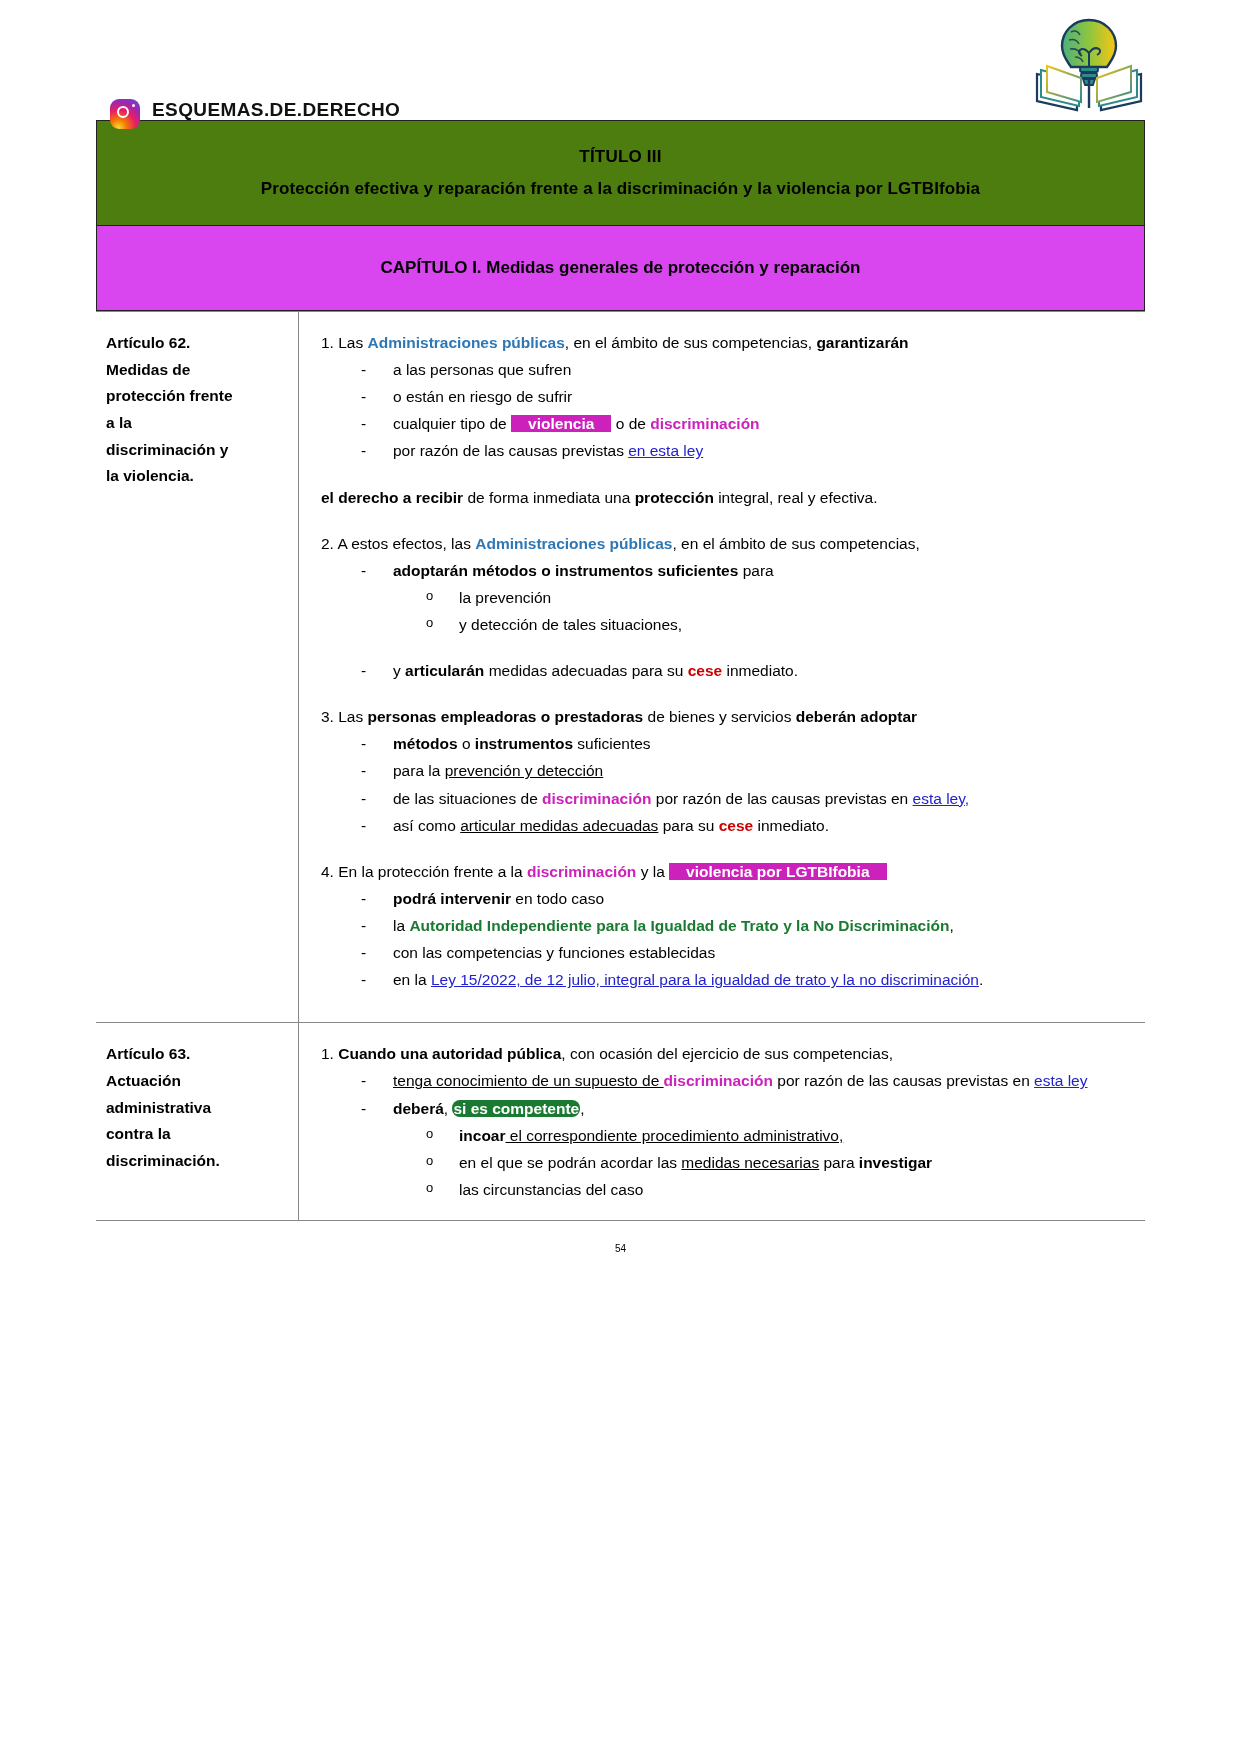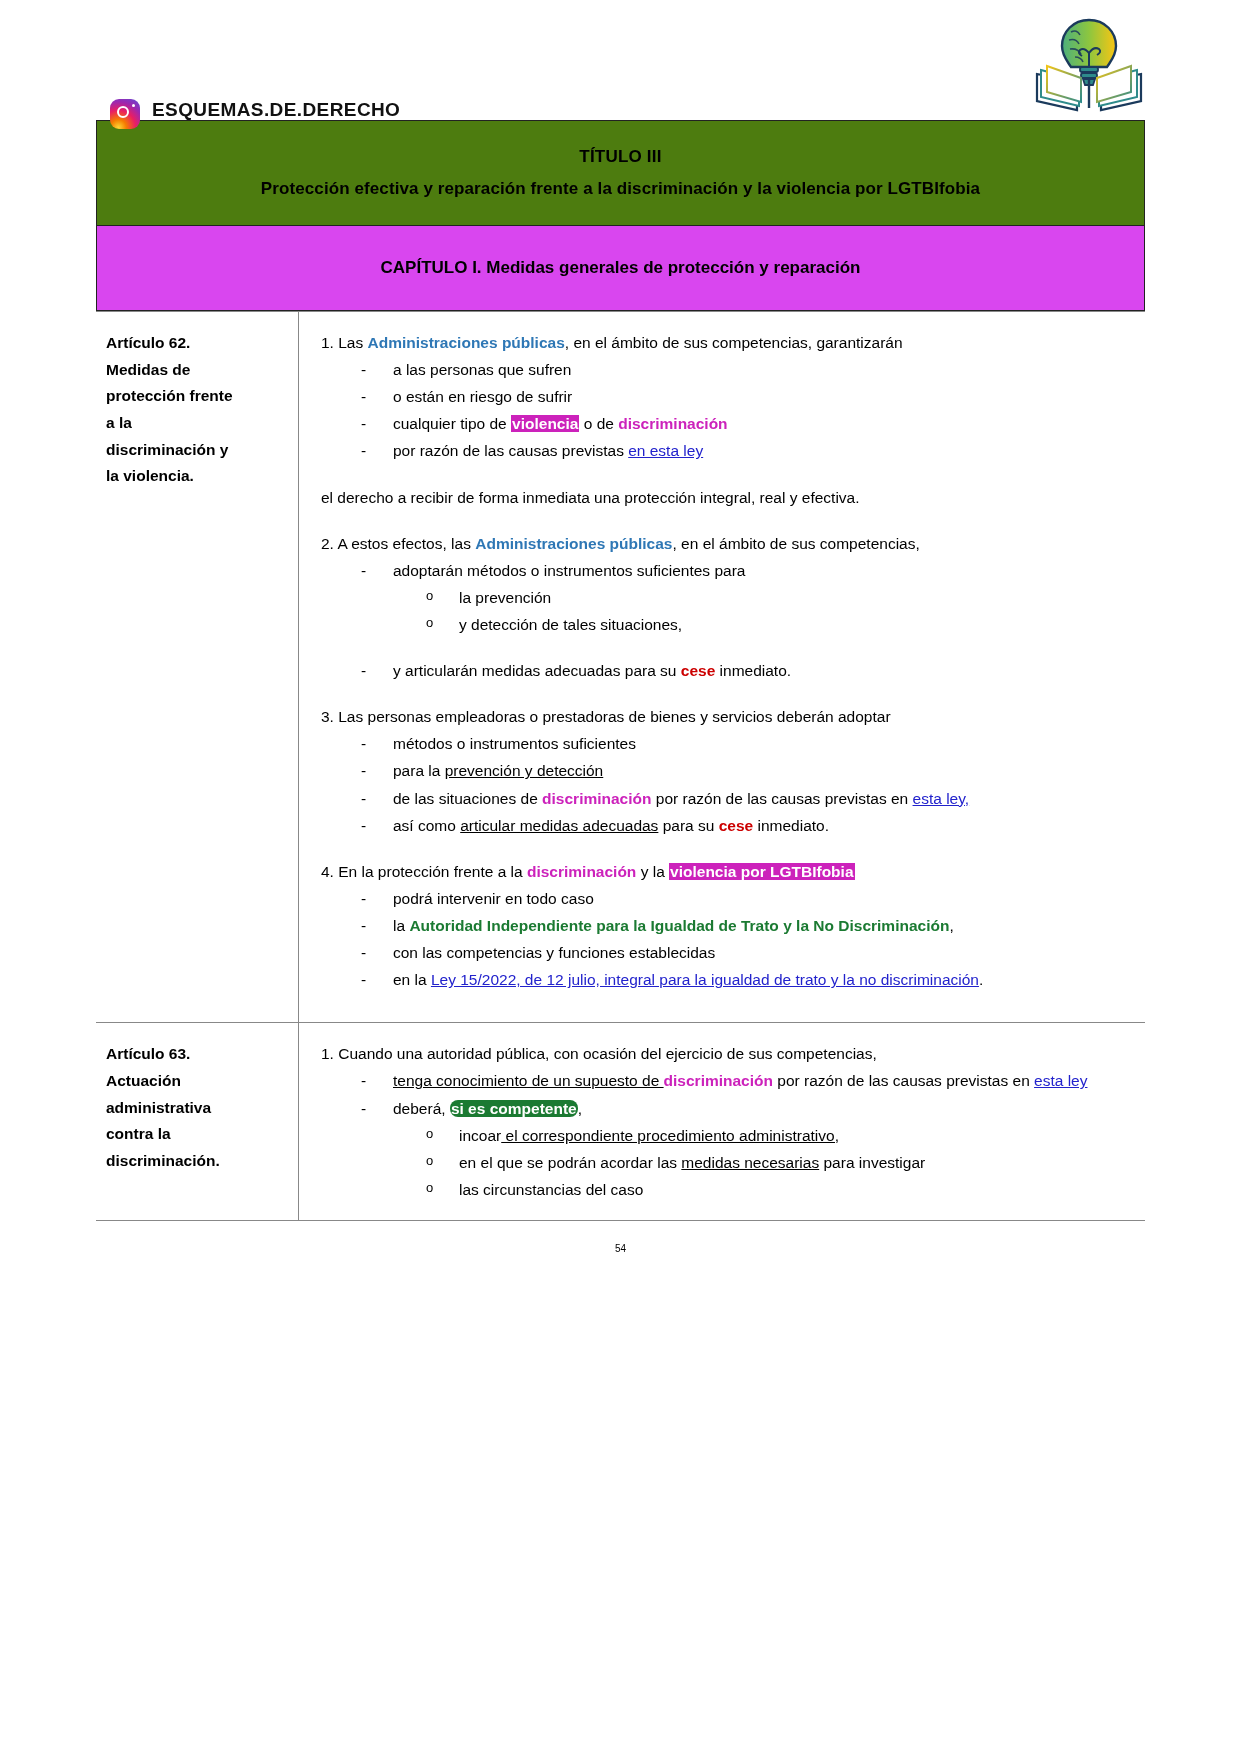--- a/index.html
+++ b/index.html
@@ -175,7 +175,7 @@
   li.just { text-align: justify; }
 
   
-  b, .b { font-weight: normal; }
+  b, .b { font-weight: bold; }
   .blue   { color: #2e77b5; font-weight: bold; }
   .link   { color: #2222cc; text-decoration: underline; }
   .ul     { text-decoration: underline; }

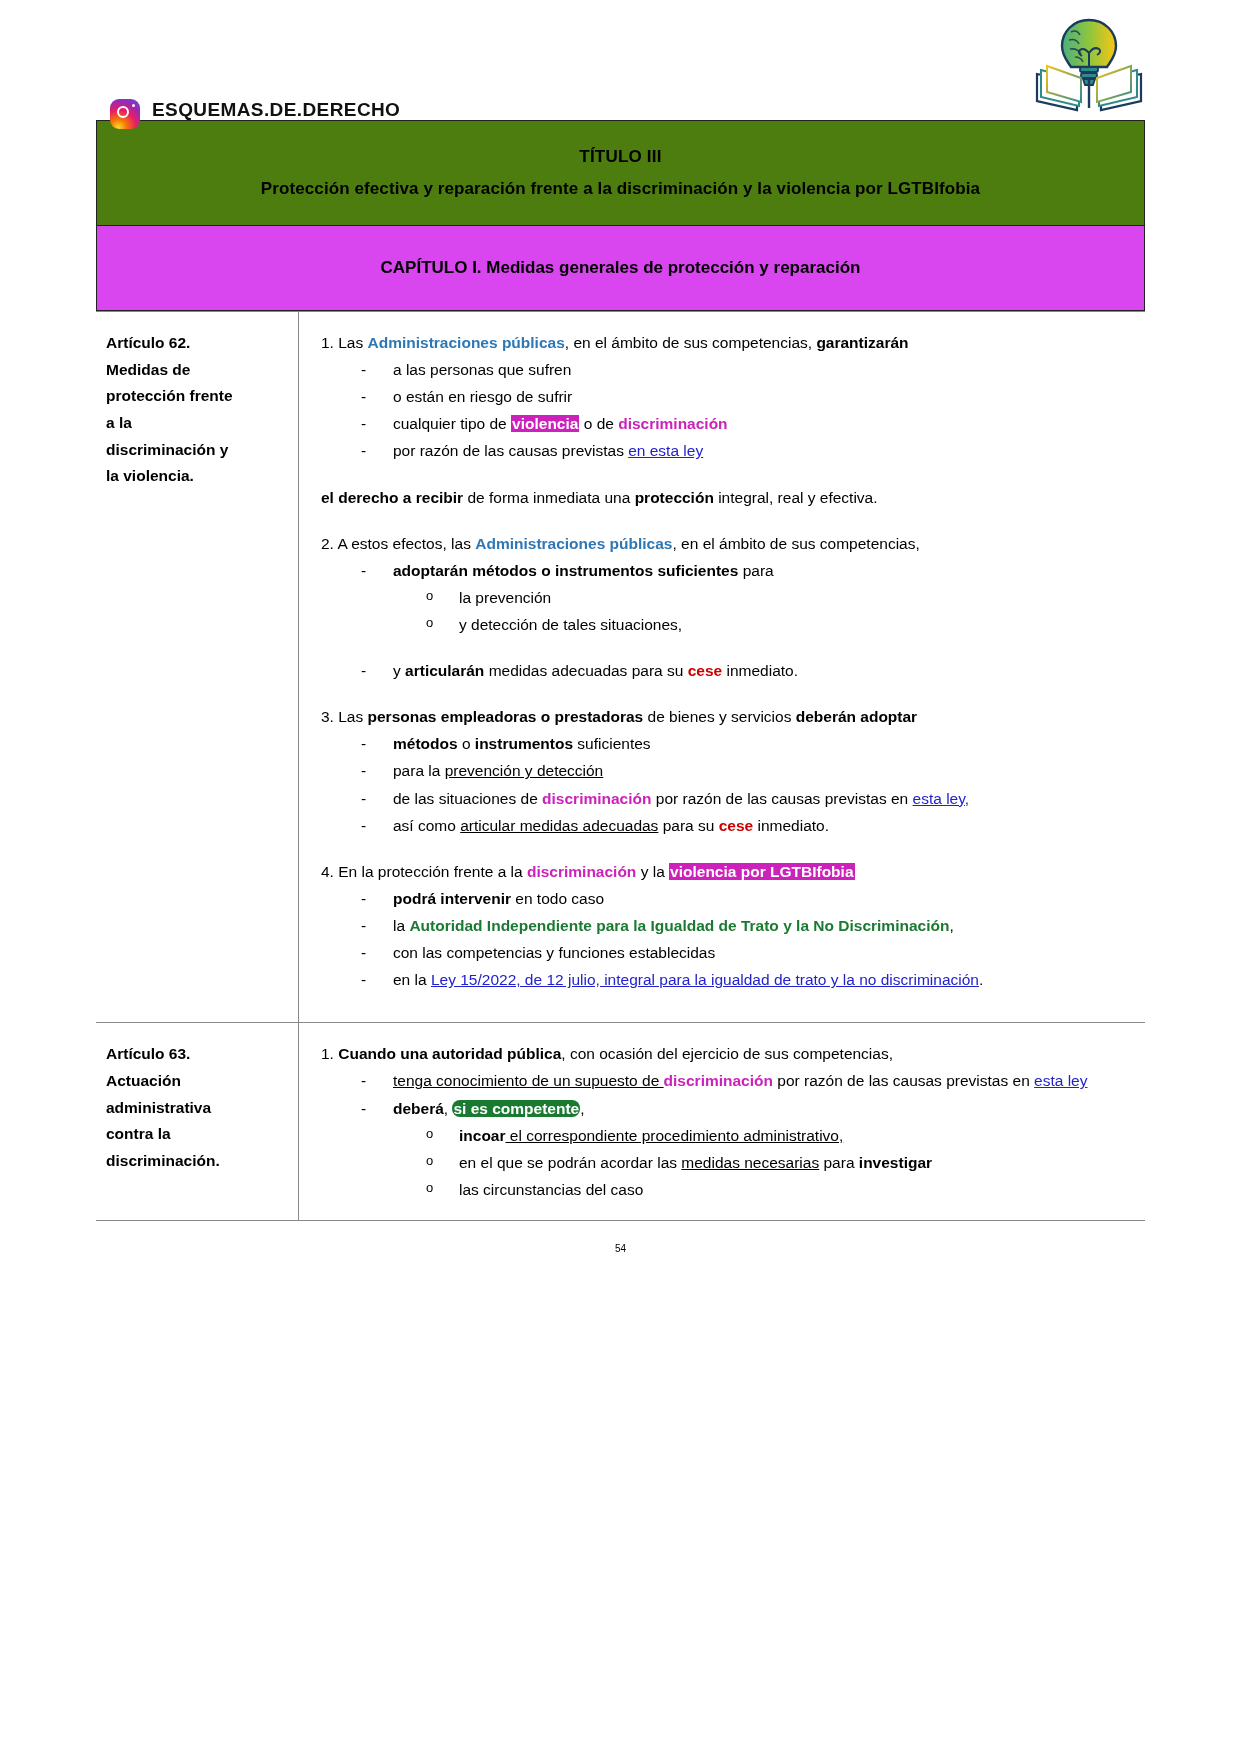--- a/index.html
+++ b/index.html
@@ -186,7 +186,7 @@
     background: #cc22bb;
     color: #ffffff;
     font-weight: bold;
-    padding: 0 1px;
+    padding: 0 17px;
   }
   .hl-green {
     background: #1b7a32;

